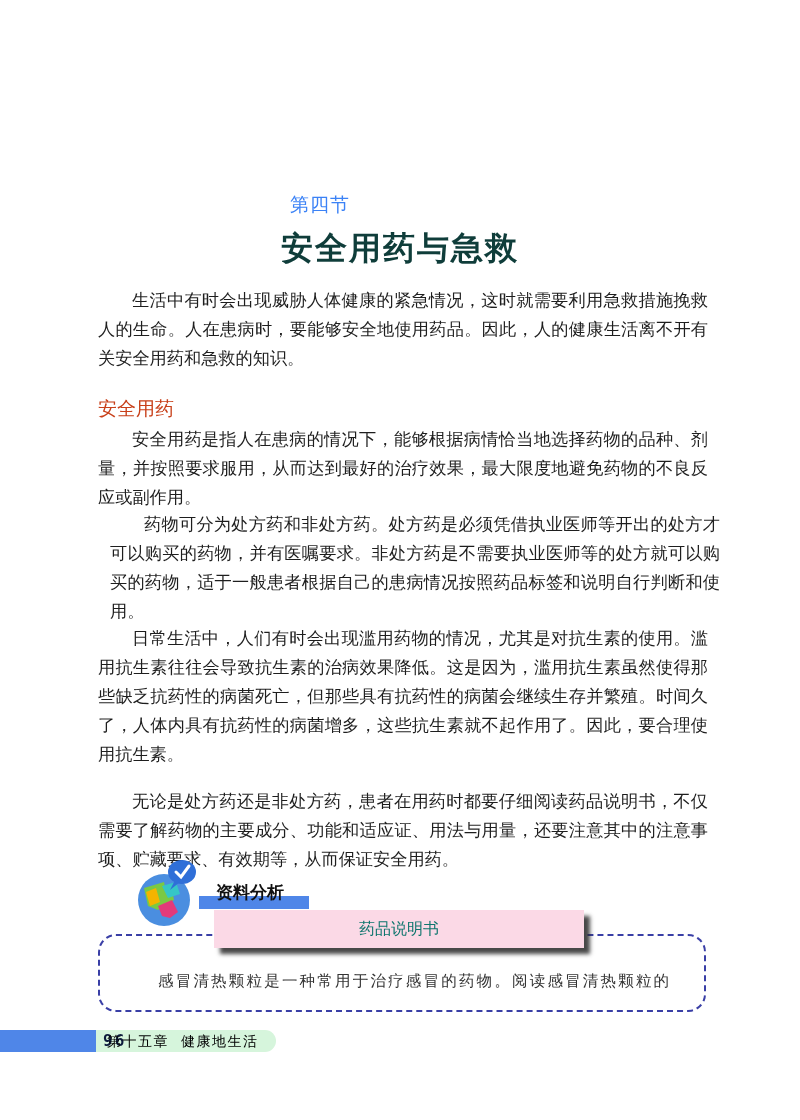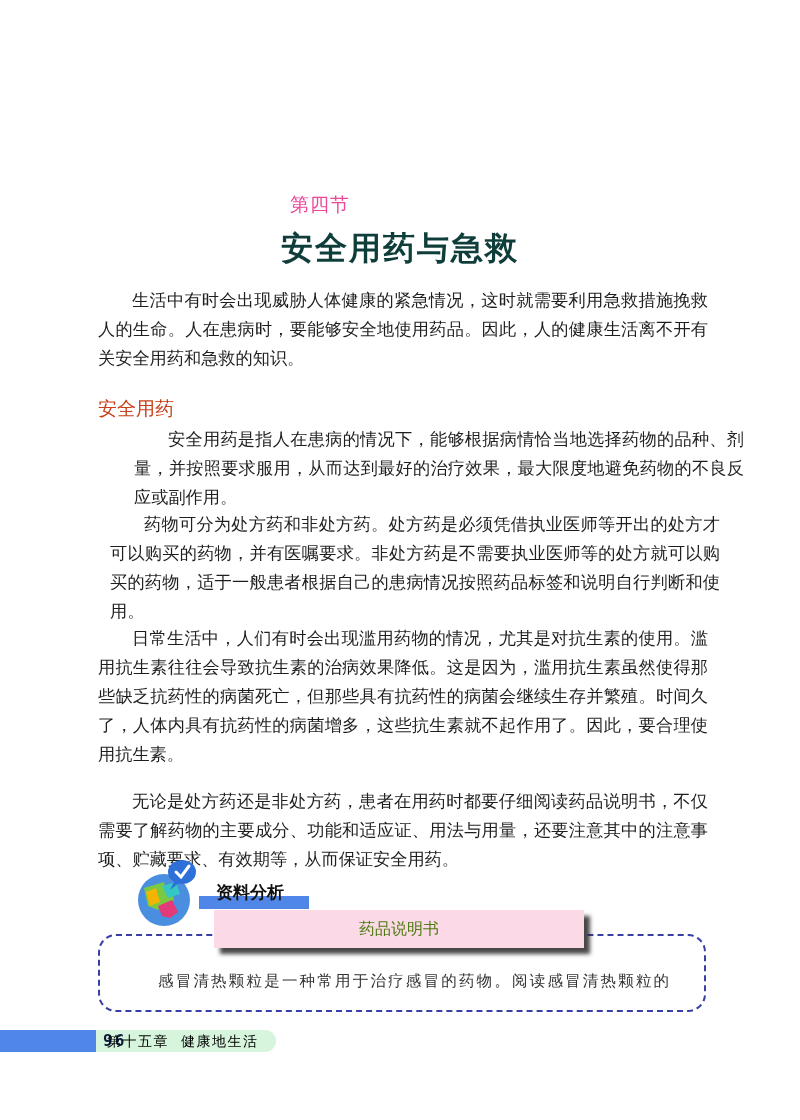--- a/index.html
+++ b/index.html
@@ -10,7 +10,7 @@
   }
   .section-num {
     position: absolute; top: 192px; left: 0; width: 640px; text-align: center;
-    font-family: "DejaVu Sans", sans-serif; font-size: 19px; color: #ec4899;
+    font-family: "DejaVu Sans", sans-serif; font-size: 19px; color: #3b82f6;
     letter-spacing: 1px;
   }
   .section-title {

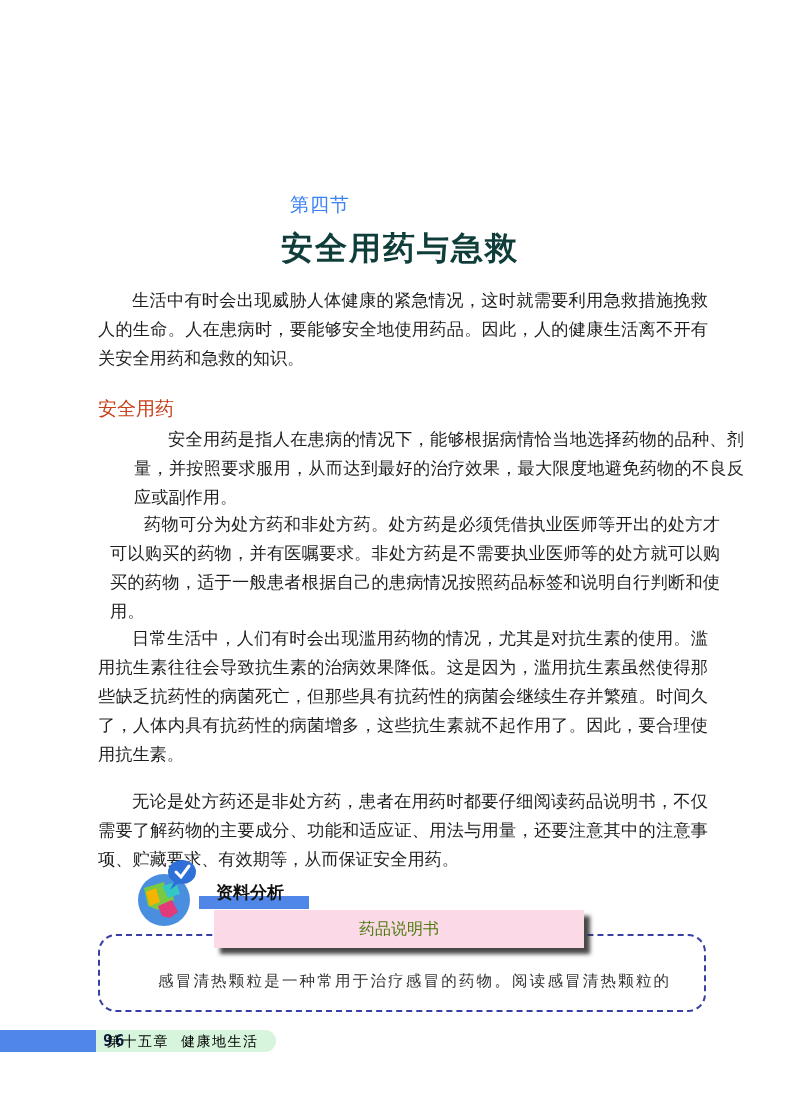--- a/index.html
+++ b/index.html
@@ -77,7 +77,7 @@
 
 <div class="subhead">安全用药</div>
 
-<p class="para" style="top:425px;margin-left:36px;">安全用药是指人在患病的情况下，能够根据病情恰当地选择药物的品种、剂量，并按照要求服用，从而达到最好的治疗效果，最大限度地避免药物的不良反应或副作用。</p>
+<p class="para" style="top:425px;">安全用药是指人在患病的情况下，能够根据病情恰当地选择药物的品种、剂量，并按照要求服用，从而达到最好的治疗效果，最大限度地避免药物的不良反应或副作用。</p>
 <p class="para" style="top:510px;margin-left:12px;">药物可分为处方药和非处方药。处方药是必须凭借执业医师等开出的处方才可以购买的药物，并有医嘱要求。非处方药是不需要执业医师等的处方就可以购买的药物，适于一般患者根据自己的患病情况按照药品标签和说明自行判断和使用。</p>
 <p class="para" style="top:624px;">日常生活中，人们有时会出现滥用药物的情况，尤其是对抗生素的使用。滥用抗生素往往会导致抗生素的治病效果降低。这是因为，滥用抗生素虽然使得那些缺乏抗药性的病菌死亡，但那些具有抗药性的病菌会继续生存并繁殖。时间久了，人体内具有抗药性的病菌增多，这些抗生素就不起作用了。因此，要合理使用抗生素。</p>
 <p class="para" style="top:768px;margin-top:19px;">无论是处方药还是非处方药，患者在用药时都要仔细阅读药品说明书，不仅需要了解药物的主要成分、功能和适应证、用法与用量，还要注意其中的注意事项、贮藏要求、有效期等，从而保证安全用药。</p>

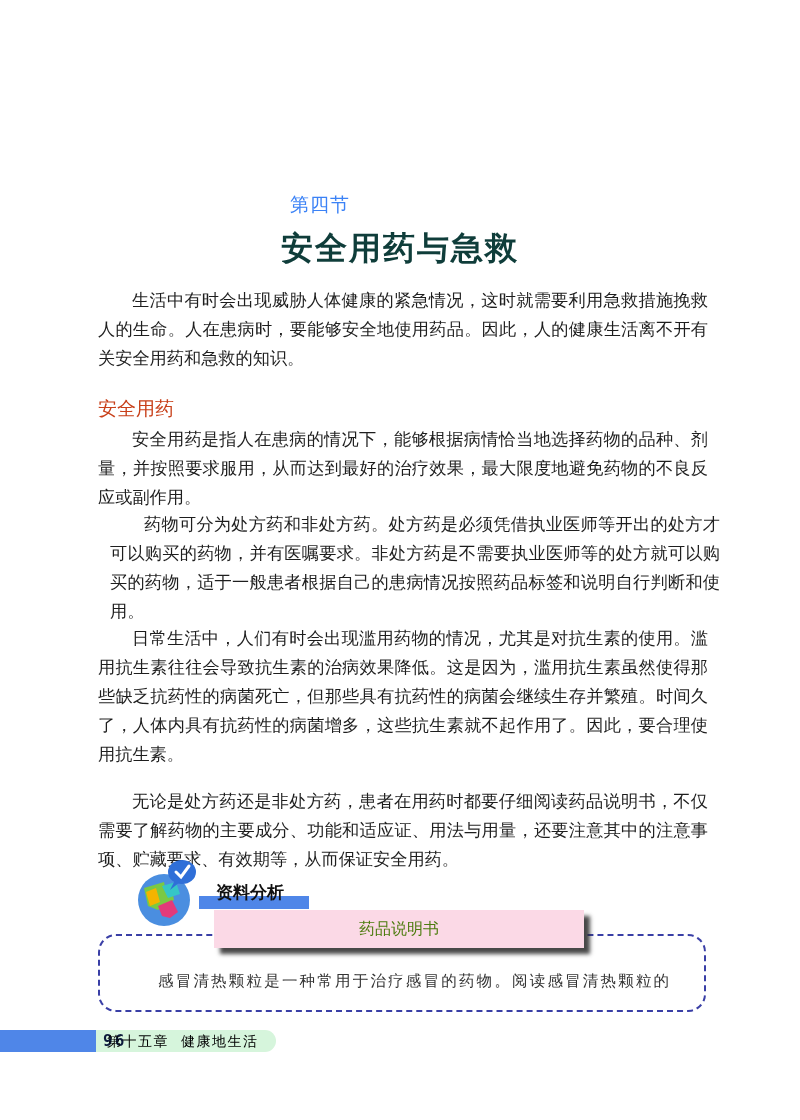--- a/index.html
+++ b/index.html
@@ -43,7 +43,7 @@
     position: absolute; left: 214px; top: 910px; width: 370px; height: 38px;
     background: #fbd9e6; box-shadow: 6px 6px 4px rgba(40,40,40,0.85);
     text-align: center; line-height: 38px;
-    font-family: "DejaVu Sans", sans-serif; font-size: 16px; color: #4d7c0f;
+    font-family: "DejaVu Sans", sans-serif; font-size: 16px; color: #0f766e;
   }
   .box-text {
     position: absolute; left: 158px; top: 971px; width: 540px;

